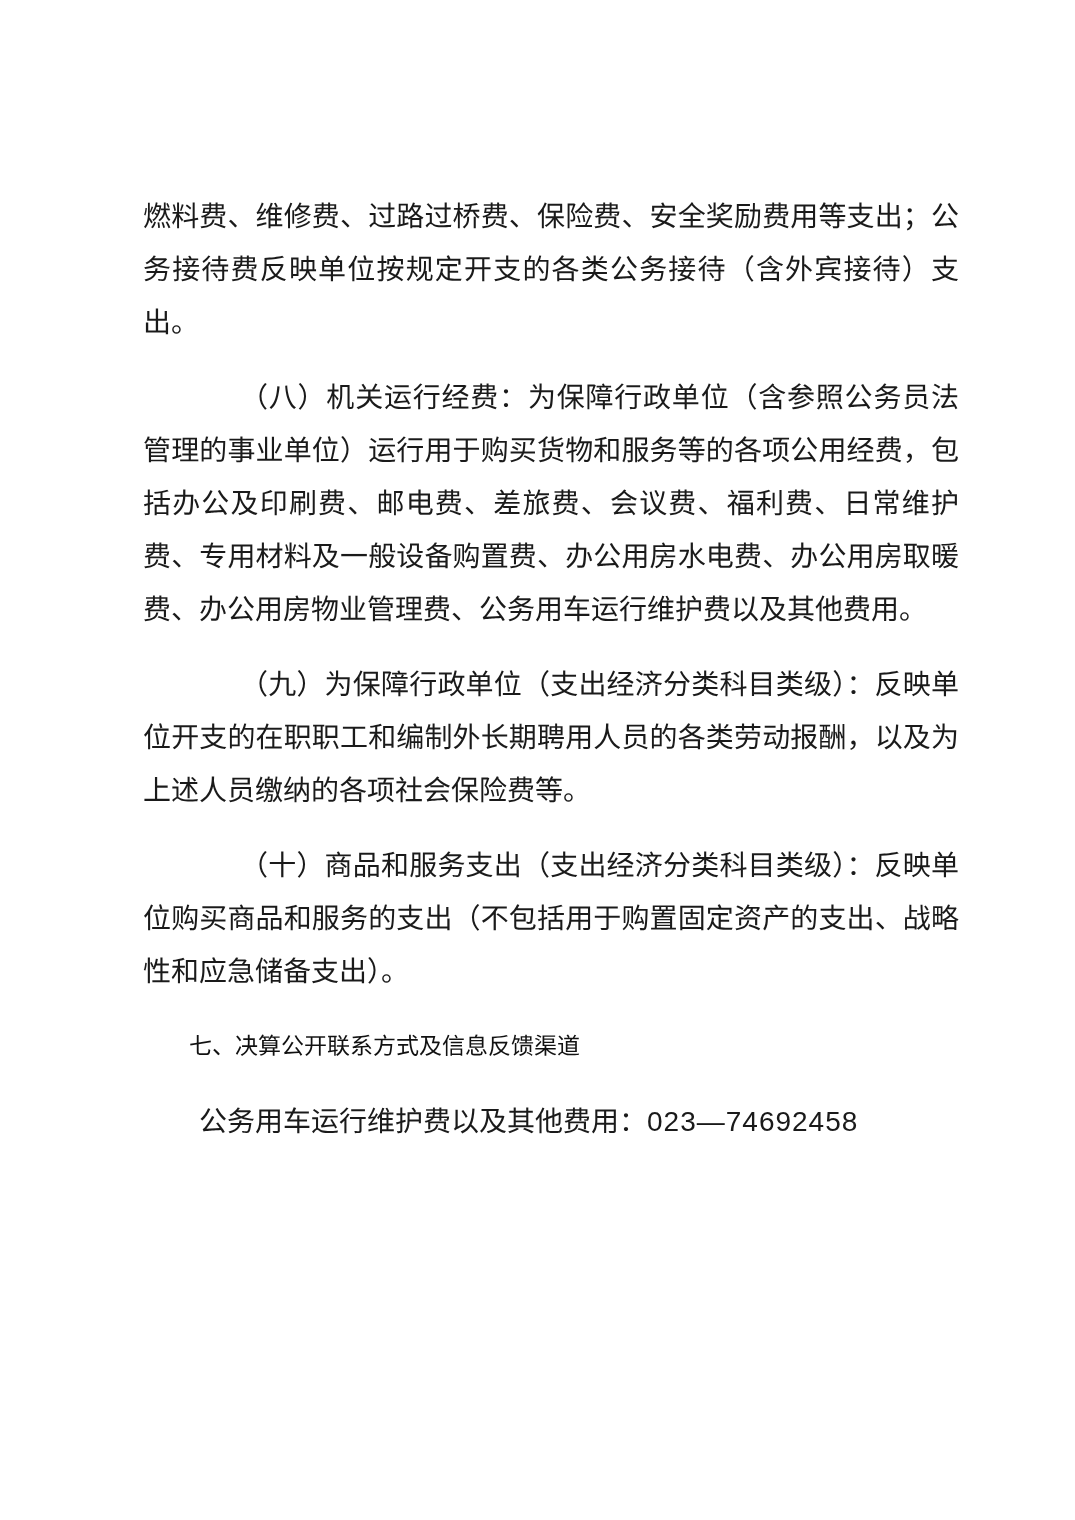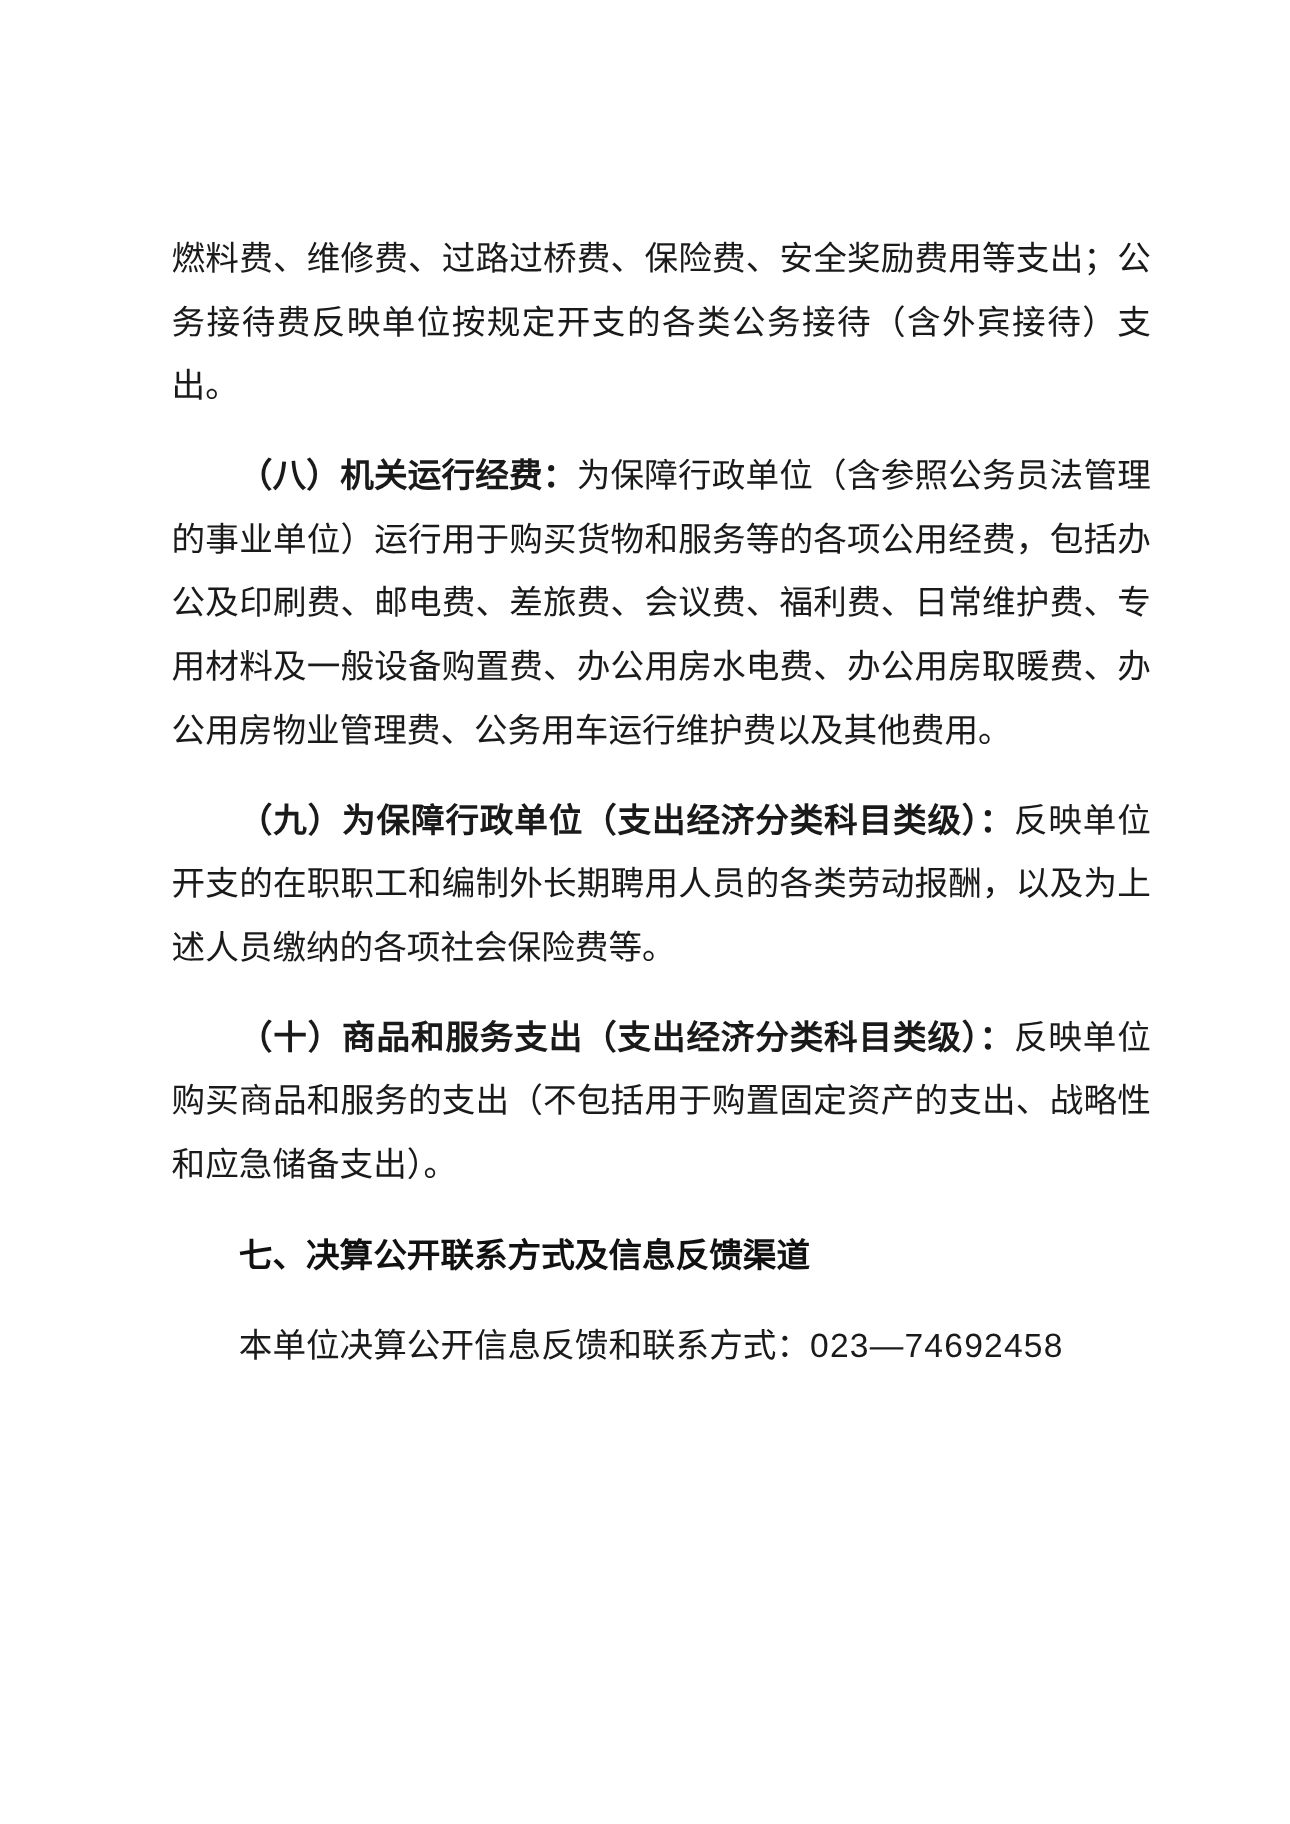--- a/index.html
+++ b/index.html
@@ -30,7 +30,8 @@
     text-indent: 2em;
   }
   .lead {
-    font-weight: 700;
+    font-weight: 400;
+    margin-left: 41px;
   }
   .section-heading {
     font-family: "Liberation Sans", "DejaVu Sans", sans-serif;

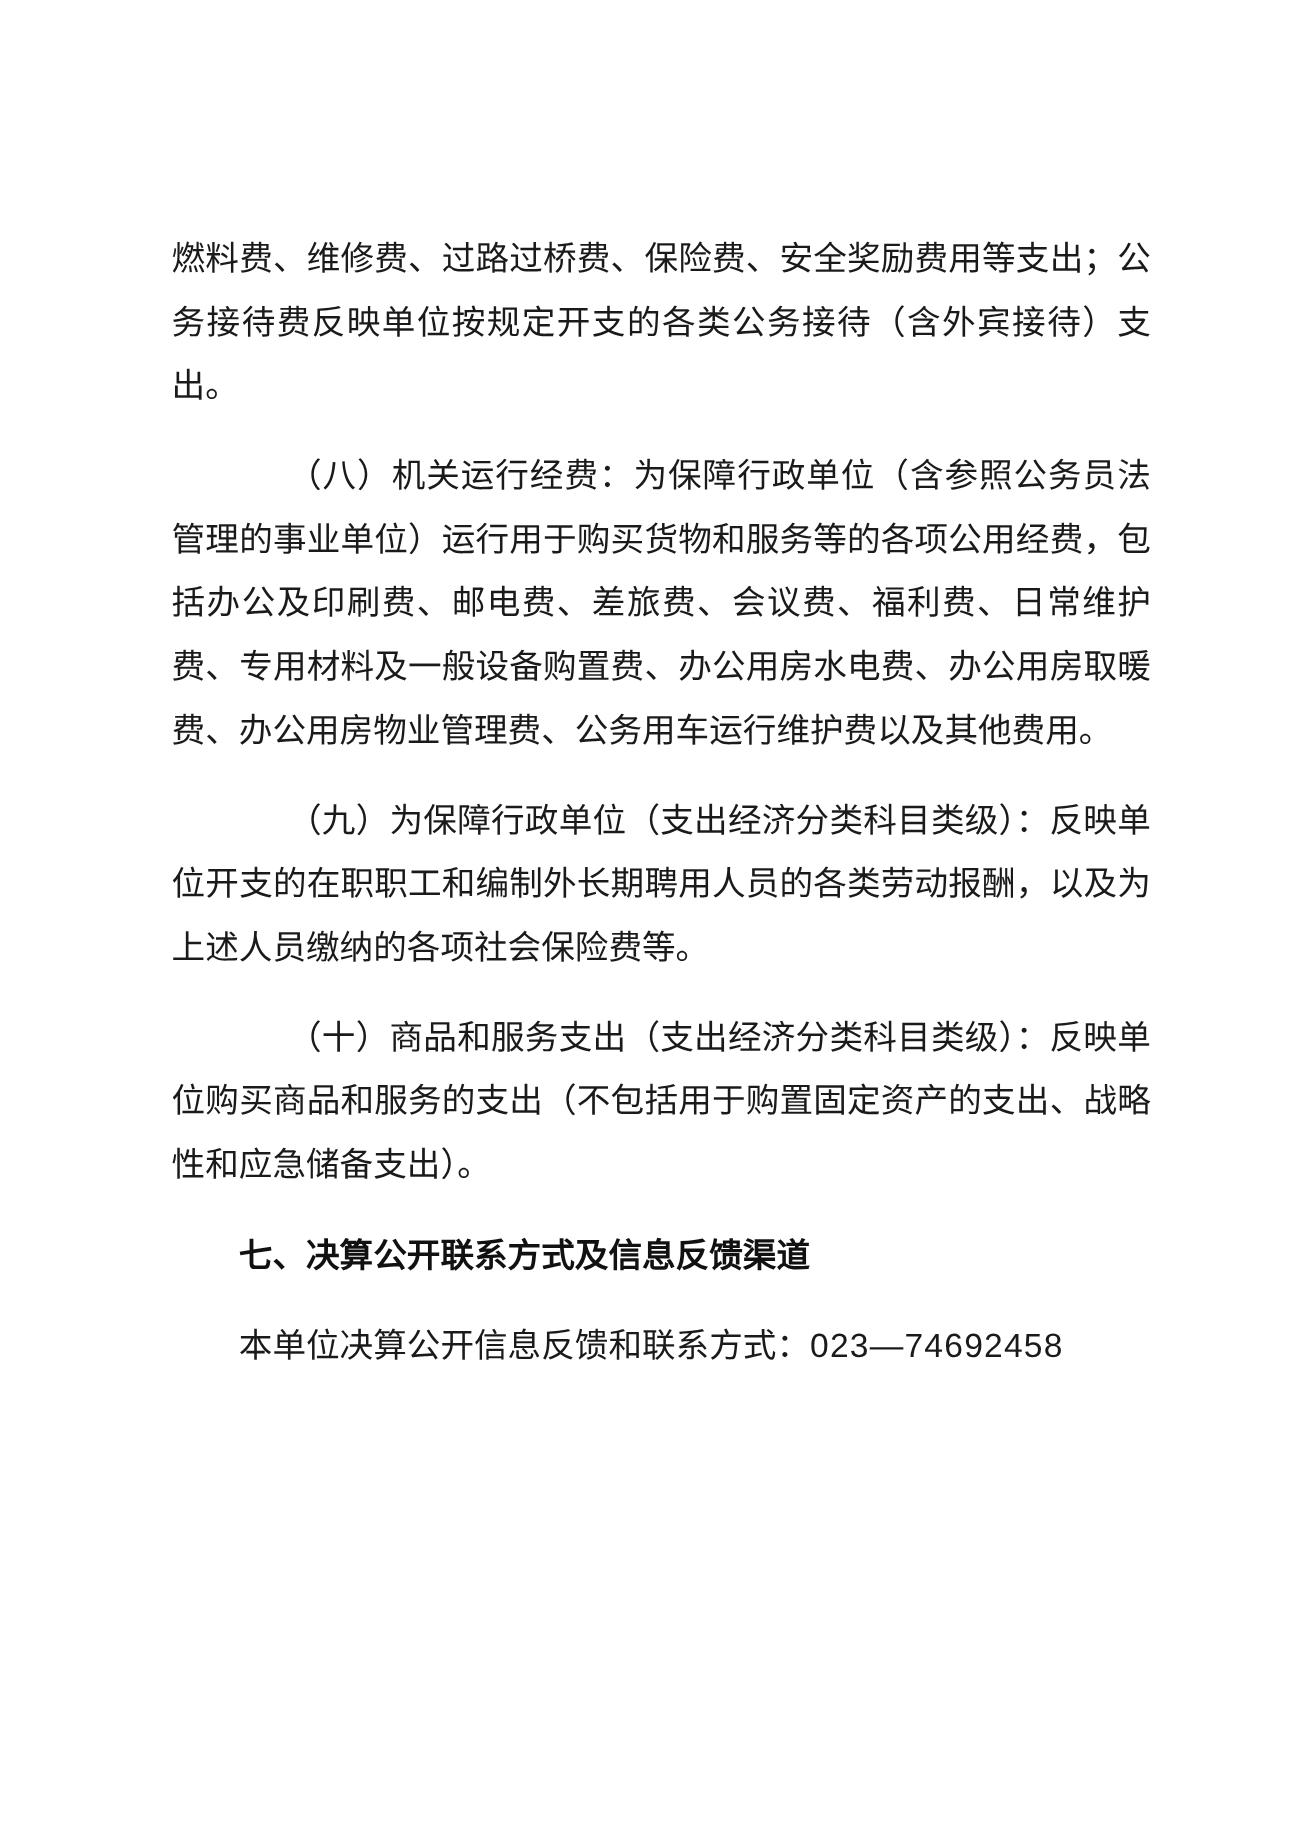--- a/index.html
+++ b/index.html
@@ -35,8 +35,8 @@
   }
   .section-heading {
     font-family: "Liberation Sans", "DejaVu Sans", sans-serif;
-    font-weight: 700;
-    font-size: 28px;
+    font-weight: 400;
+    font-size: 23px;
     line-height: 53px;
     margin: 6px 0 22px 0;
     text-indent: 2em;

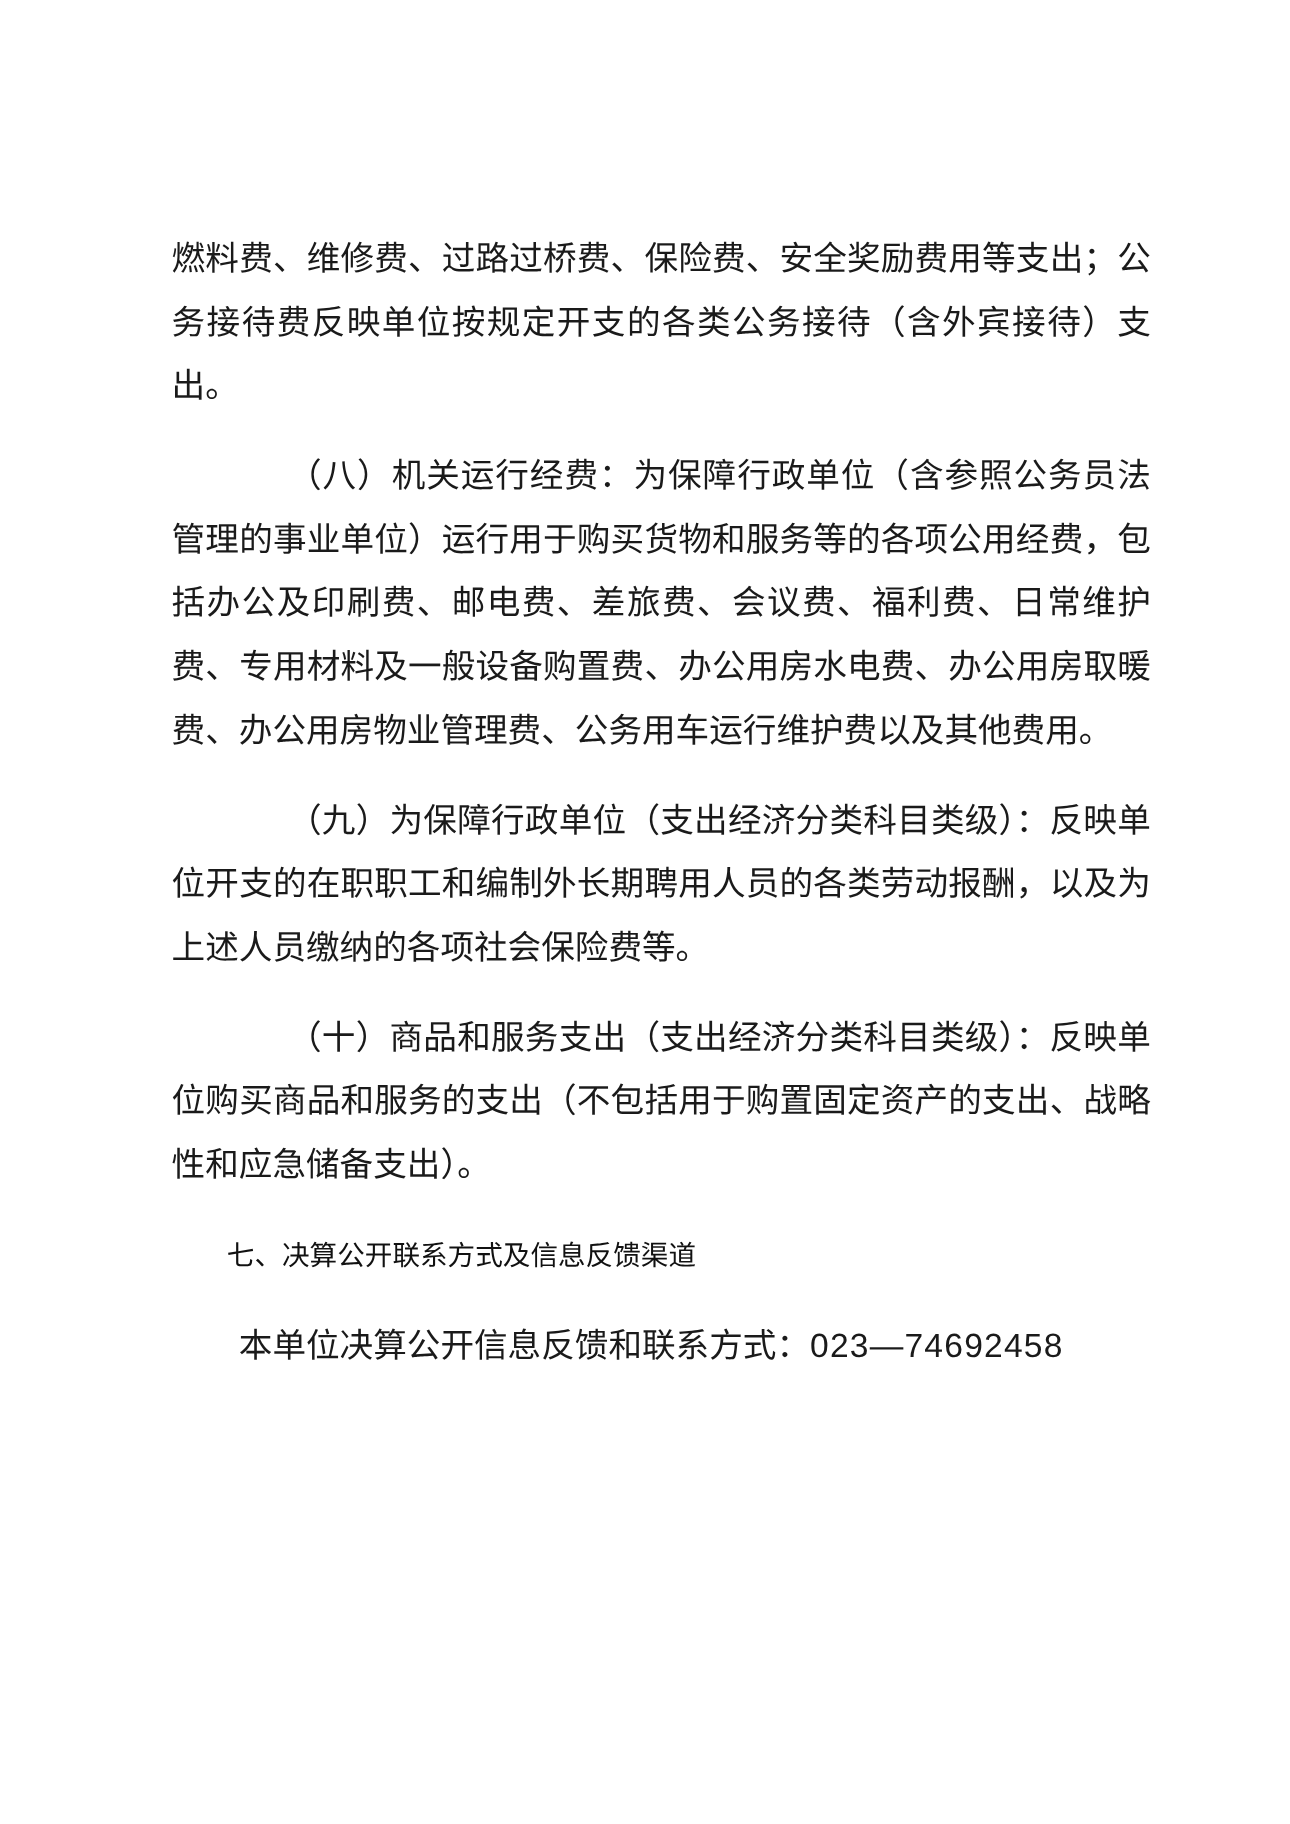--- a/index.html
+++ b/index.html
@@ -77,7 +77,7 @@
   <h2 class="section-heading">七、决算公开联系方式及信息反馈渠道</h2>
 
   <p class="contact-para">
-    <span>本单位决算公开信息反馈和联系方式：</span><span class="phone-number">023—74692458</span>
+    <span>公务用车运行维护费以及其他费用：</span><span class="phone-number">023—74692458</span>
   </p>
 
 </div>

